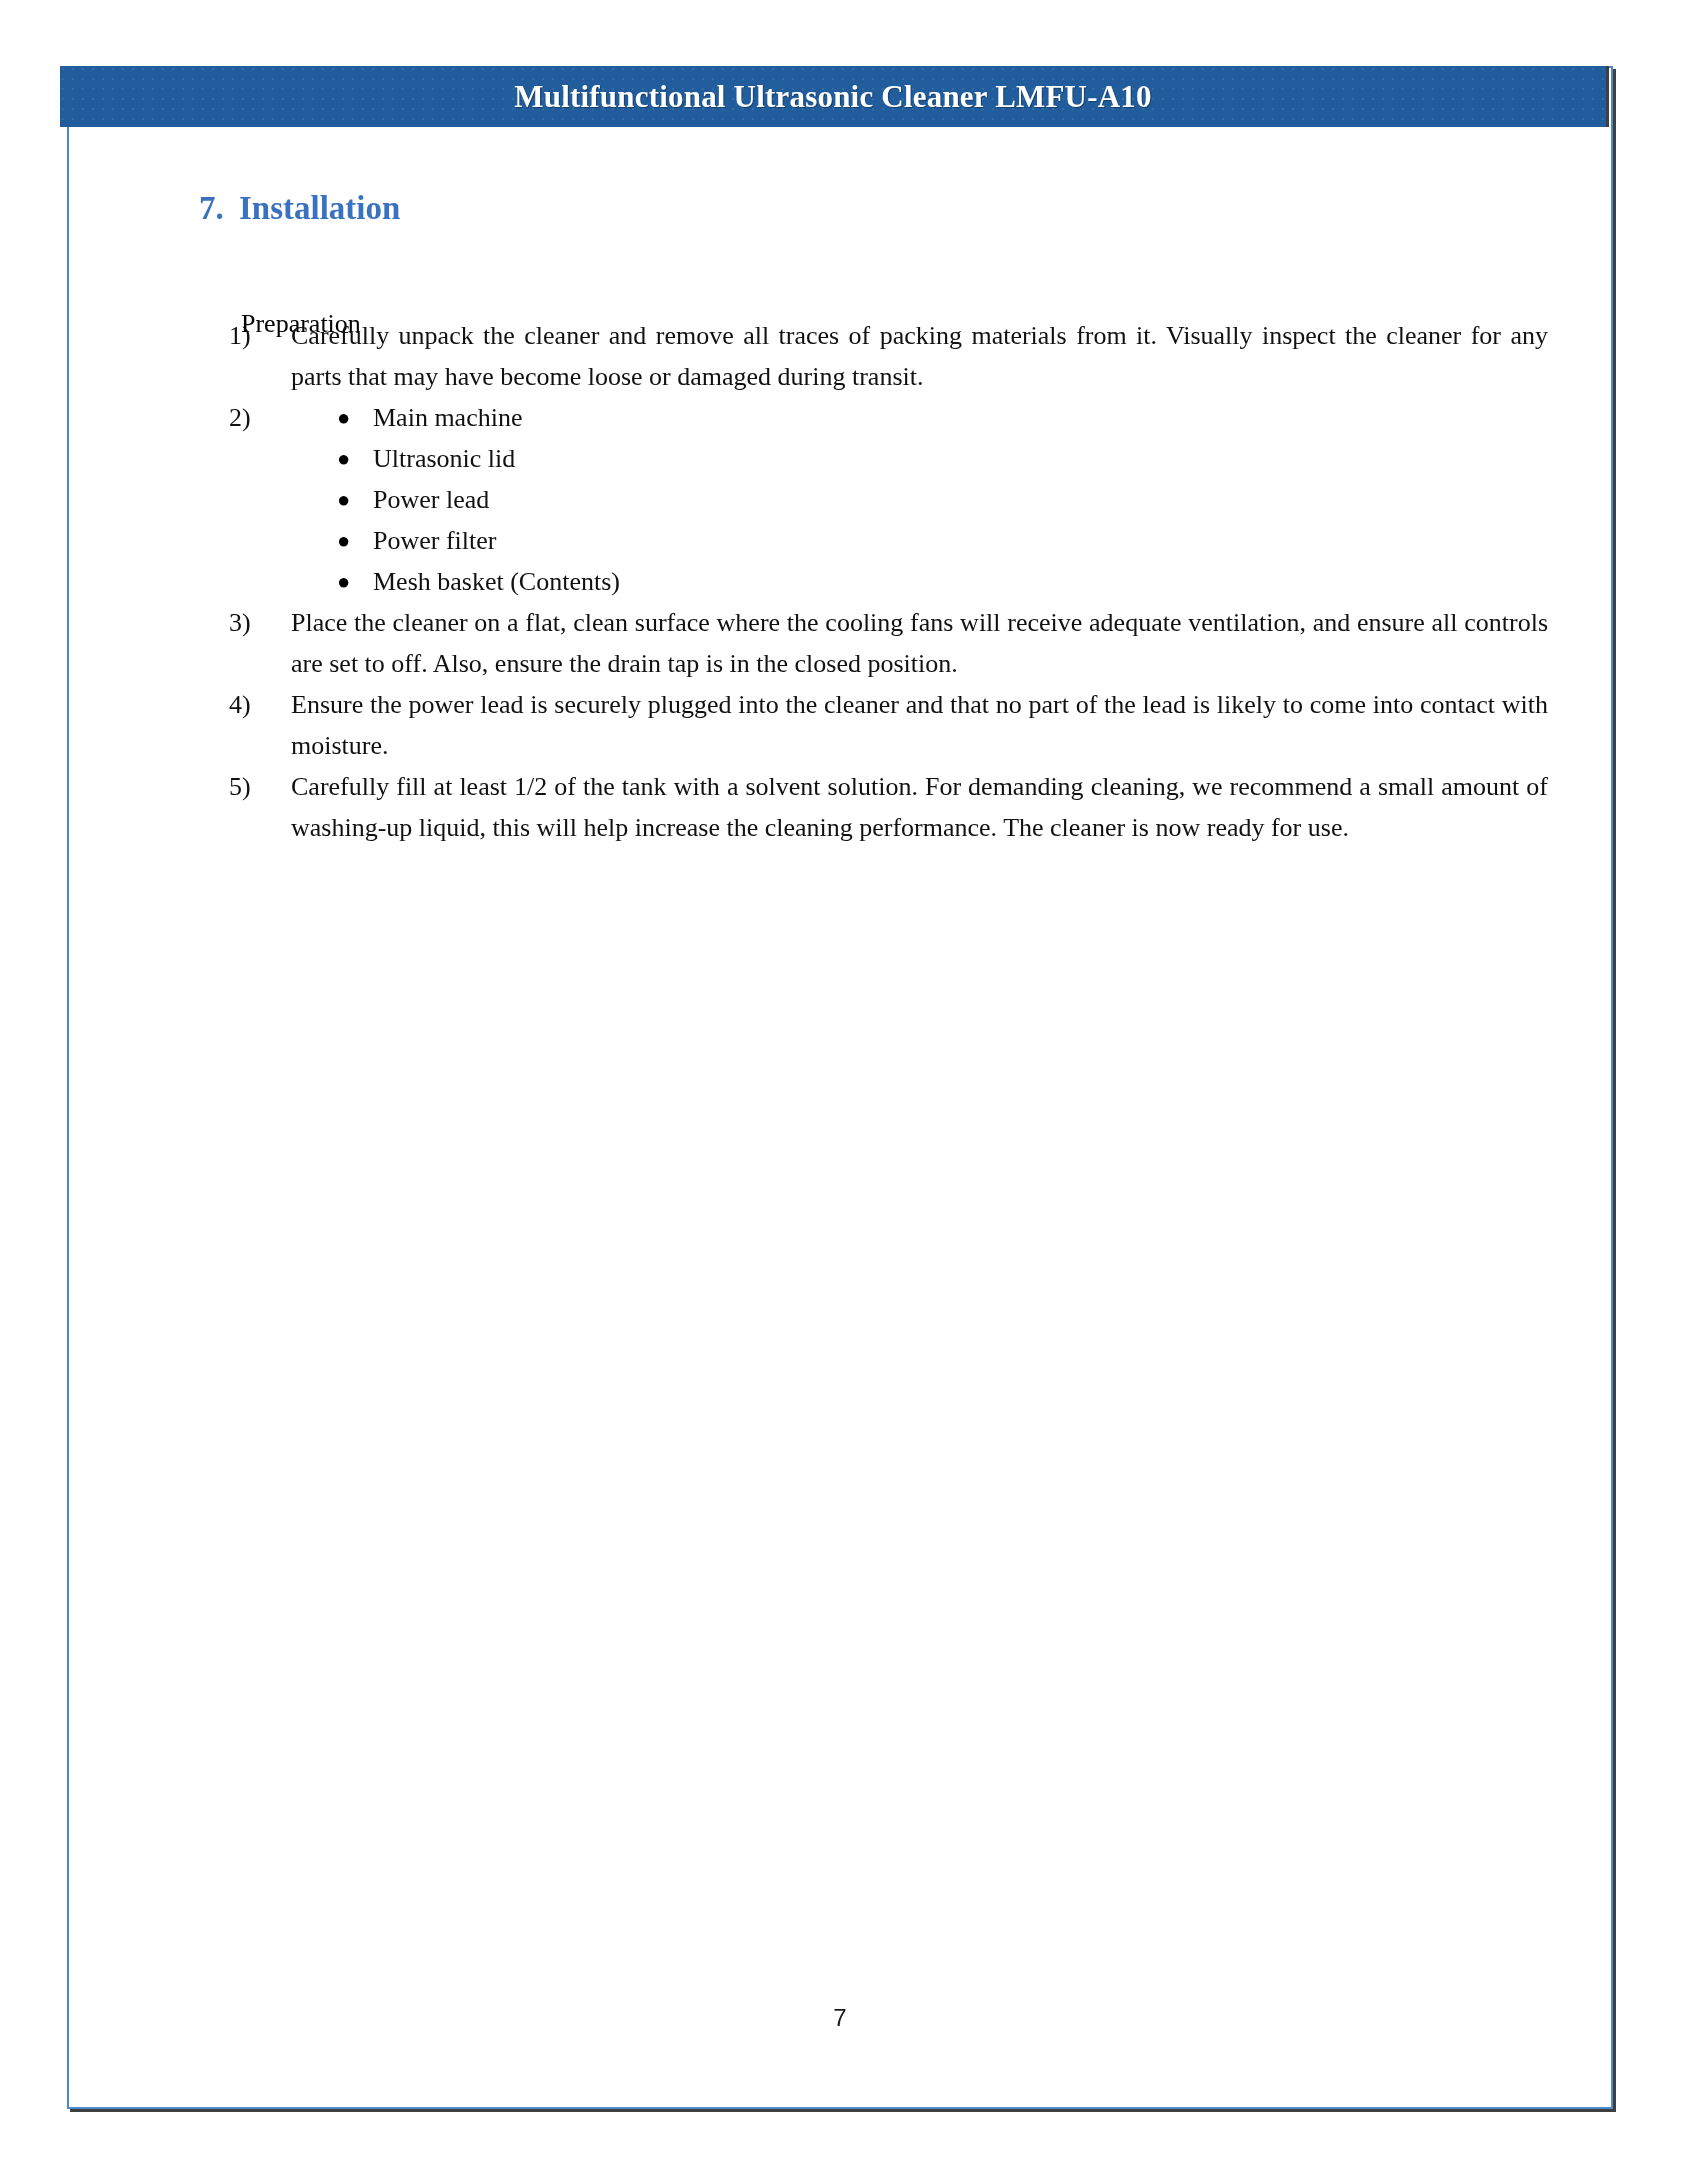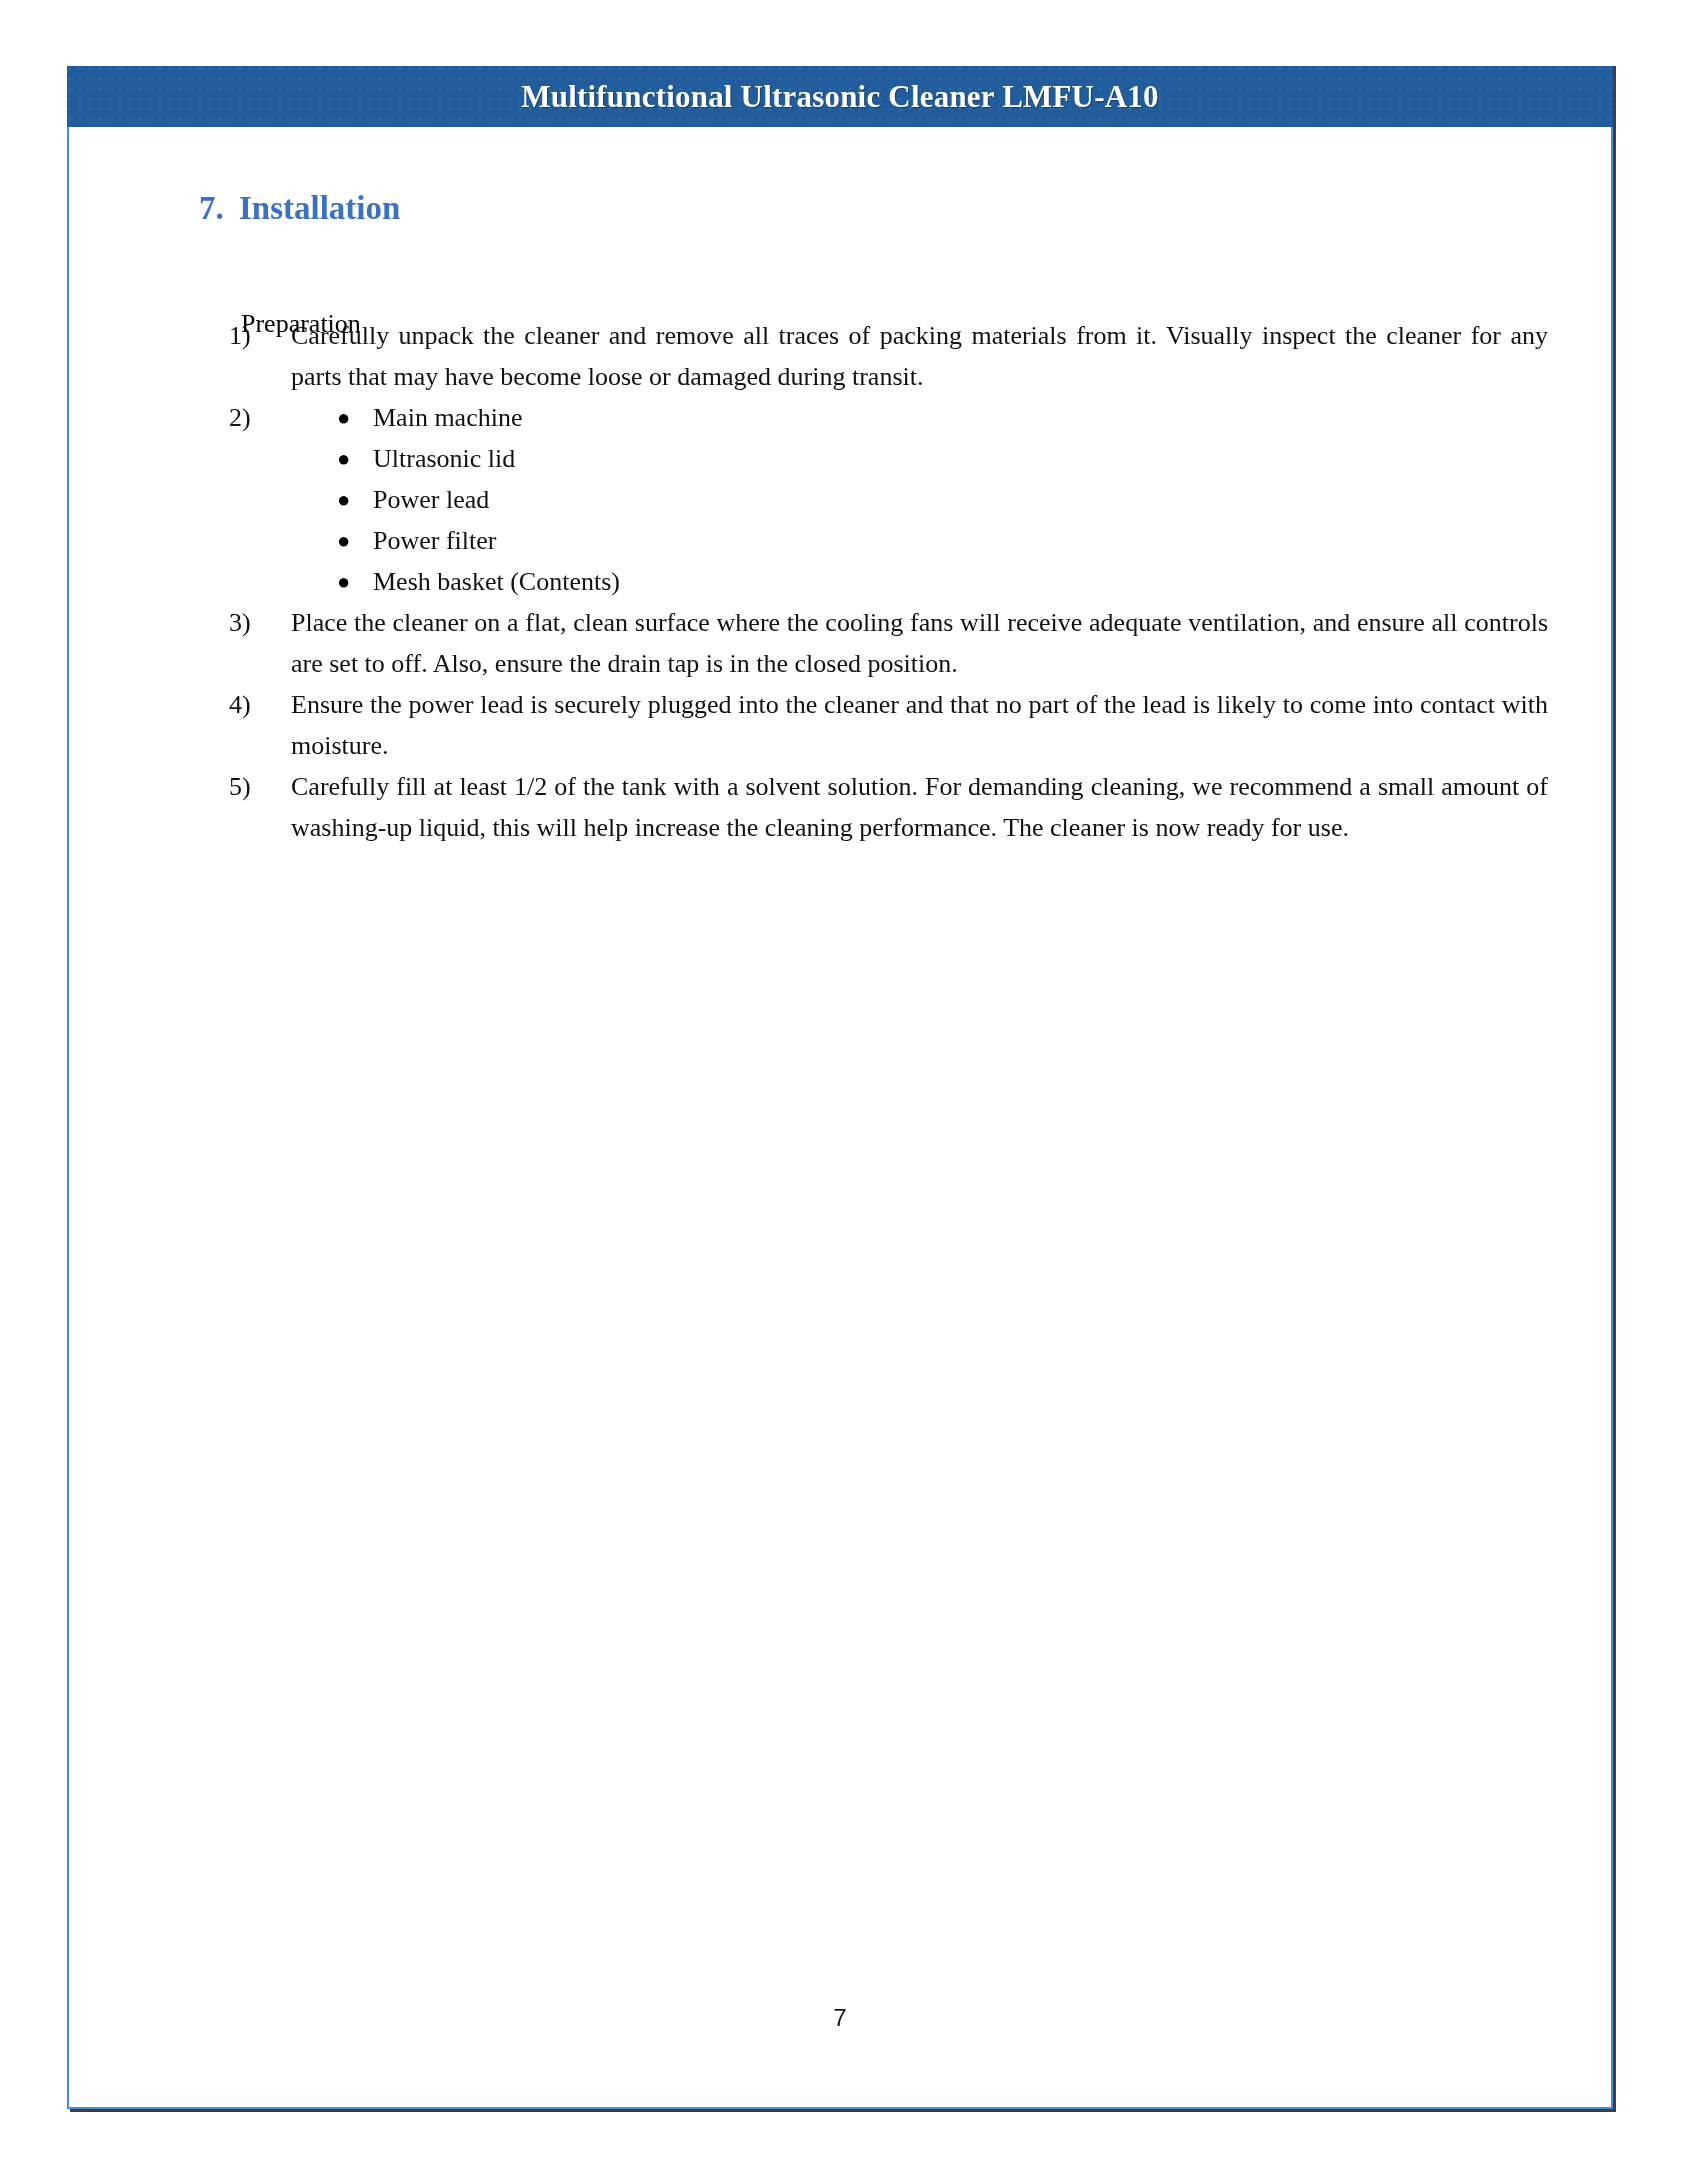--- a/index.html
+++ b/index.html
@@ -38,7 +38,7 @@
   
   .title-banner {
     position: absolute;
-    left: 67px;
+    left: 60px;
     top: 66px;
     width: 1546px;
     height: 61px;

